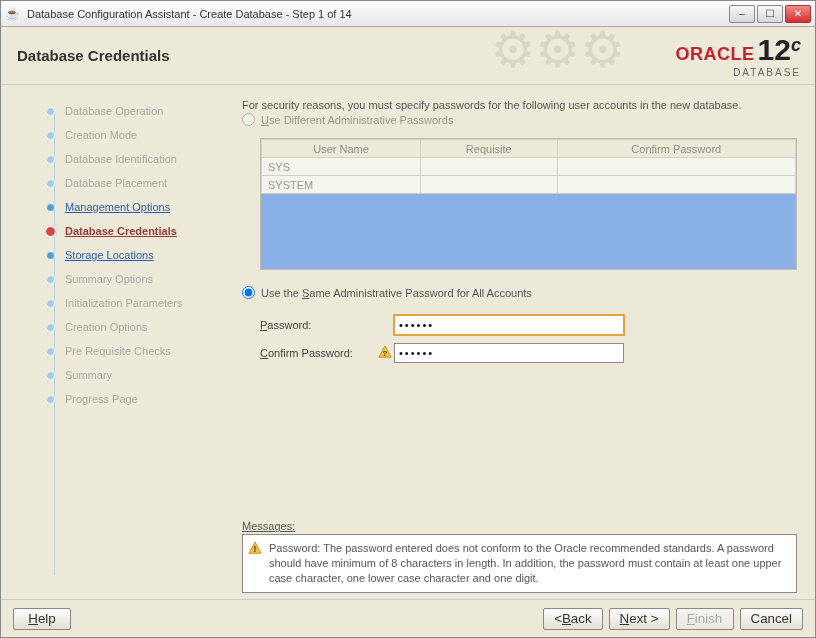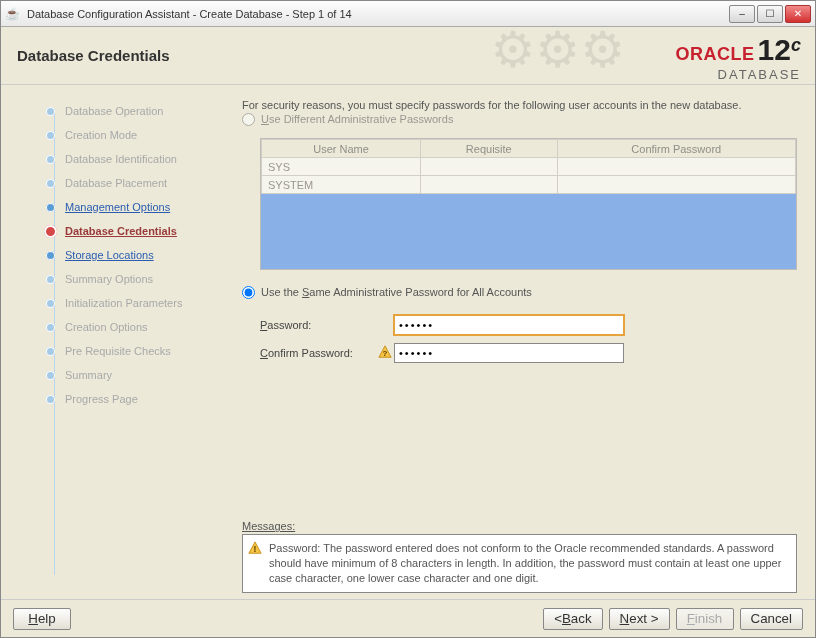--- a/index.html
+++ b/index.html
@@ -61,7 +61,7 @@
     text-align:right;
   }
   .logo .oracle { color:#c7202e; font-weight:bold; font-size:18px; letter-spacing:0.5px;}
-  .logo .db { color:#666; font-size:13px; letter-spacing:2px; }
+  .logo .db { color:#666; font-size:10px; letter-spacing:2px; }
   .logo .ver { font-size:30px; font-weight:bold; color:#222; }
   .logo .ver sup { font-style:italic; font-size:18px; vertical-align: top; position:relative; top:2px;}
   .gears {

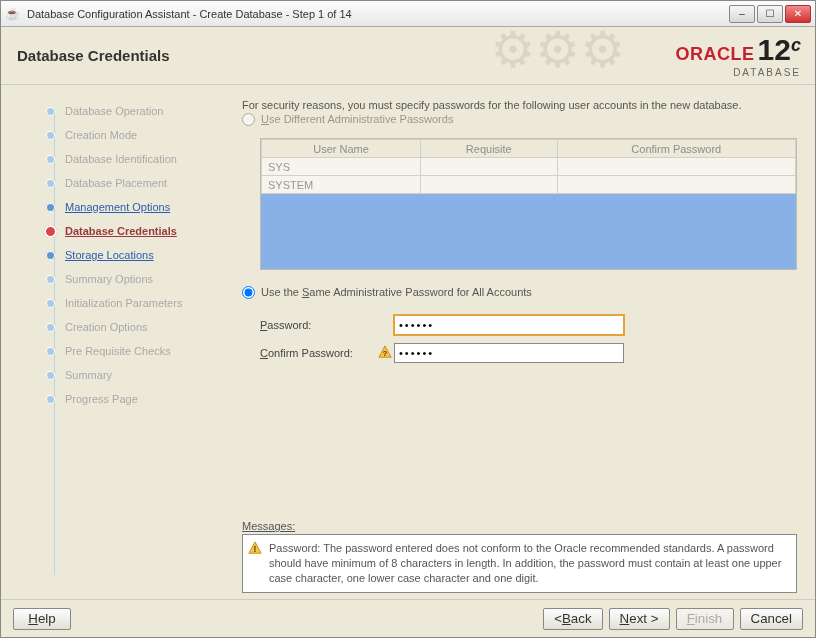--- a/index.html
+++ b/index.html
@@ -99,7 +99,7 @@
     display:flex; flex-direction:column;
   }
   .intro { color:#555; }
-  .radio-row { display:flex; align-items:flex-start; gap:6px; margin:2px 0 8px 0; }
+  .radio-row { display:flex; align-items:center; gap:6px; margin:2px 0 8px 0; }
   .radio-row input { margin:0; }
   .radio-row label { color:#555; }
   .radio-row label .ul { text-decoration:underline; }

